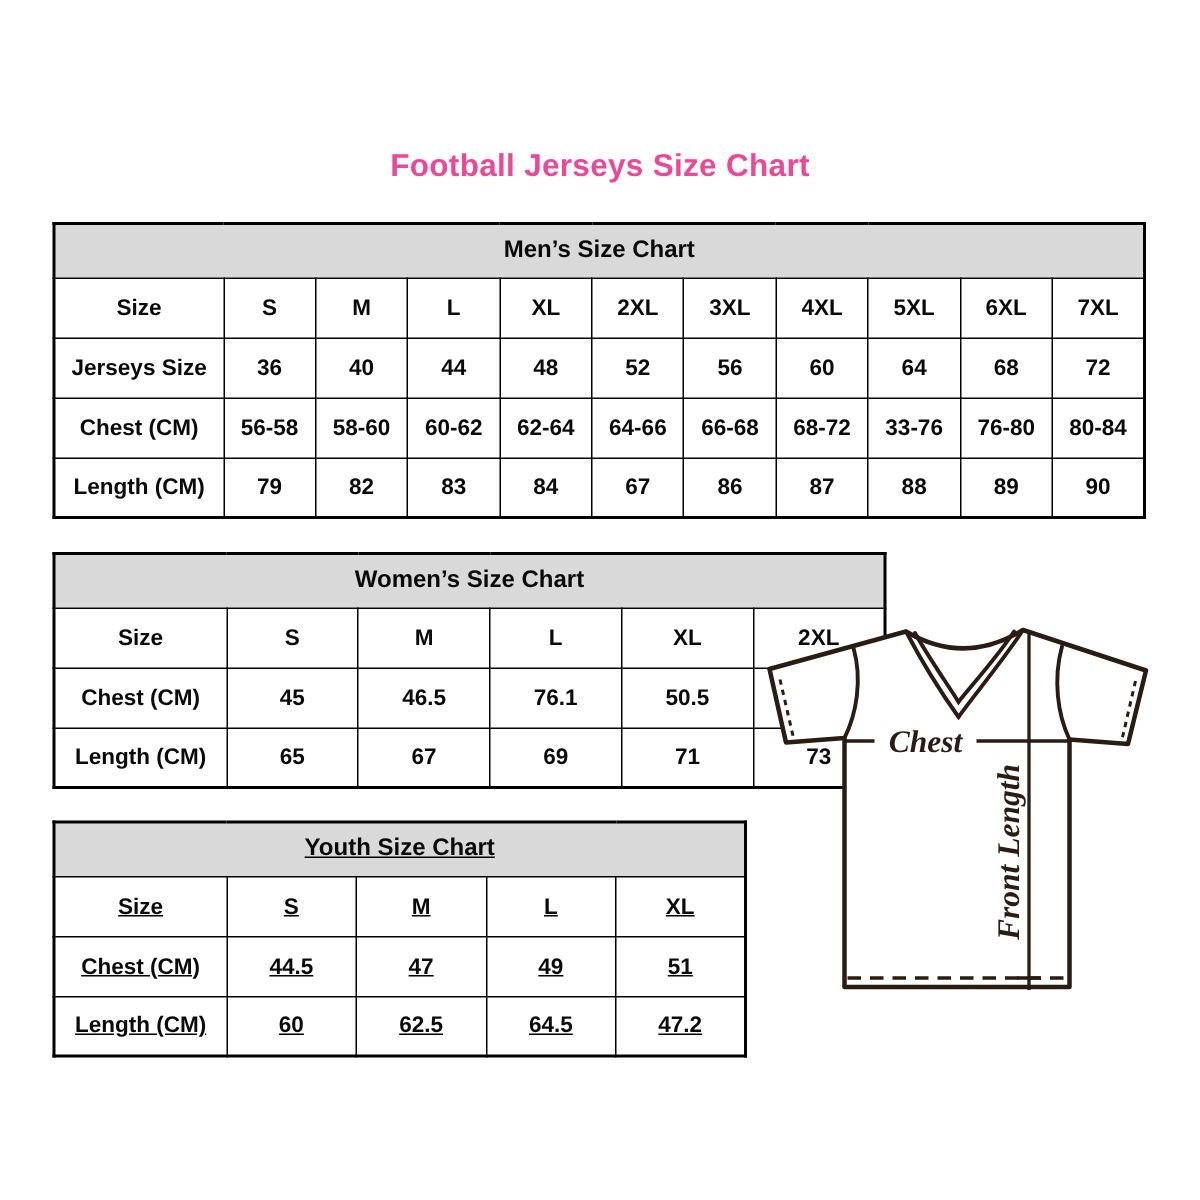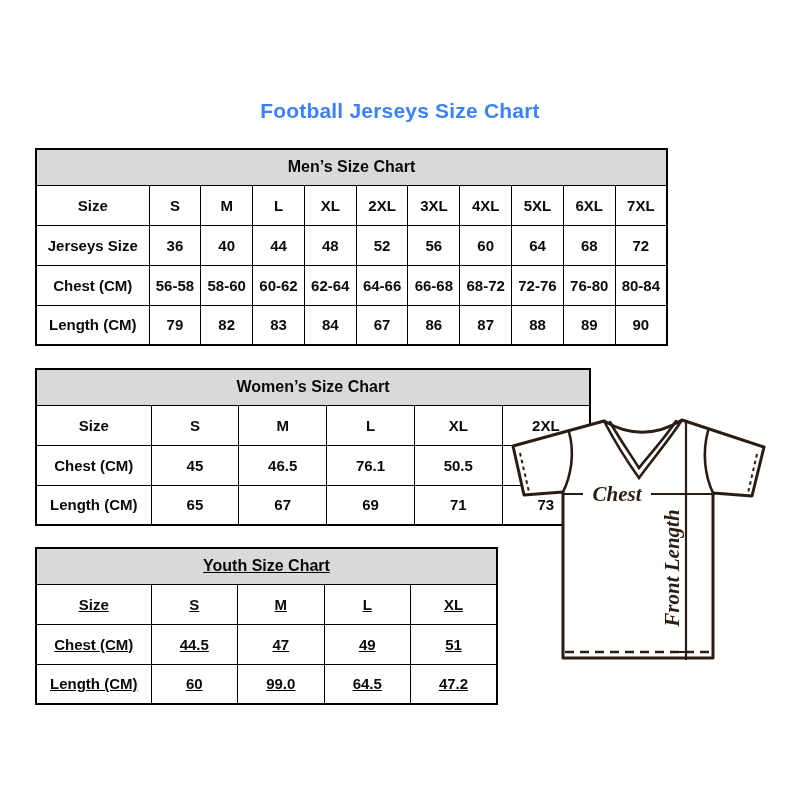--- a/index.html
+++ b/index.html
@@ -23,7 +23,7 @@
     text-align: center;
     font-size: 21px;
     font-weight: bold;
-    color: #3b82f6;
+    color: #ec4899;
     letter-spacing: 0.2px;
   }
   table.size-table {

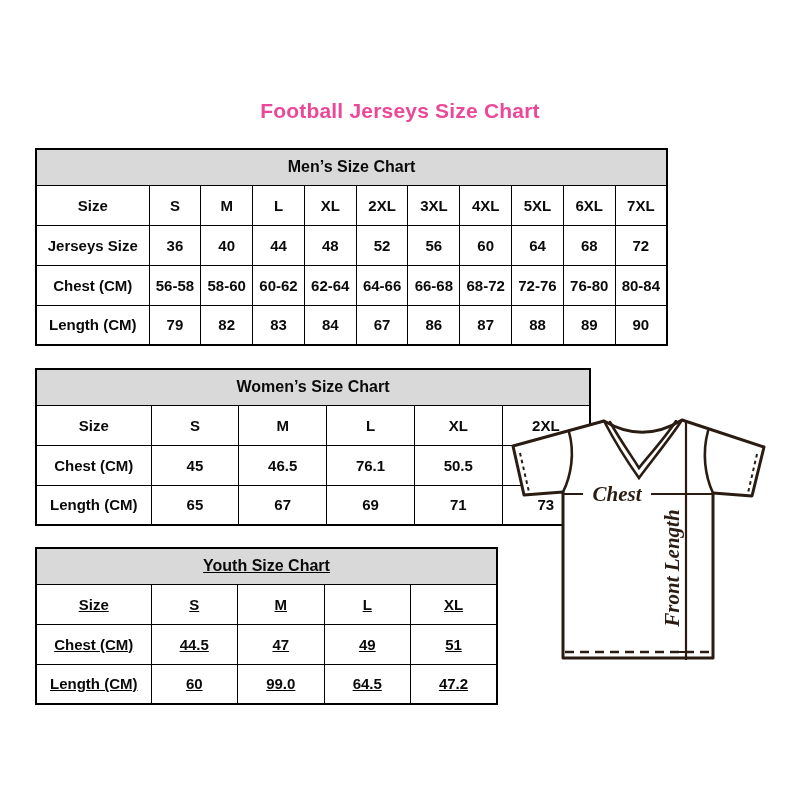--- a/index.html
+++ b/index.html
@@ -47,7 +47,7 @@
     font-size: 16px;
     height: 36px;
   }
-  table.men   { left: 35px; top: 148px; width: 633px; }
+  table.men   { left: 35px; top: 148px; width: 729px; }
   table.women { left: 35px; top: 368px; width: 556px; }
   table.youth { left: 35px; top: 547px; width: 463px; text-decoration: underline; }
   .jersey-svg {

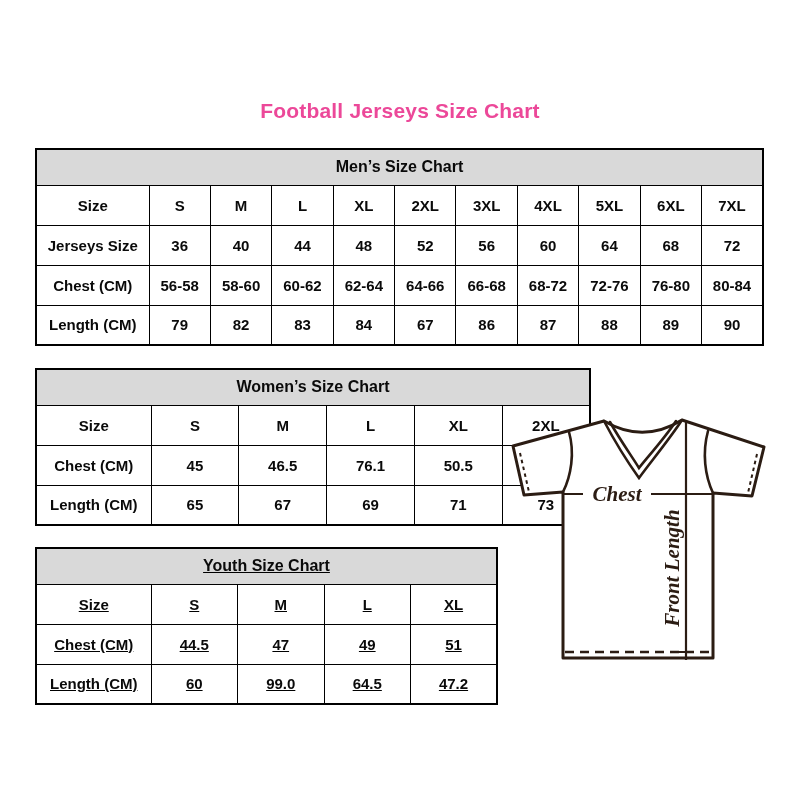--- a/index.html
+++ b/index.html
@@ -117,7 +117,7 @@
           <td>64-66</td>
           <td>66-68</td>
           <td>68-72</td>
-          <td>72-76</td>
+          <td>33-76</td>
           <td>76-80</td>
           <td>80-84</td>
         </tr>

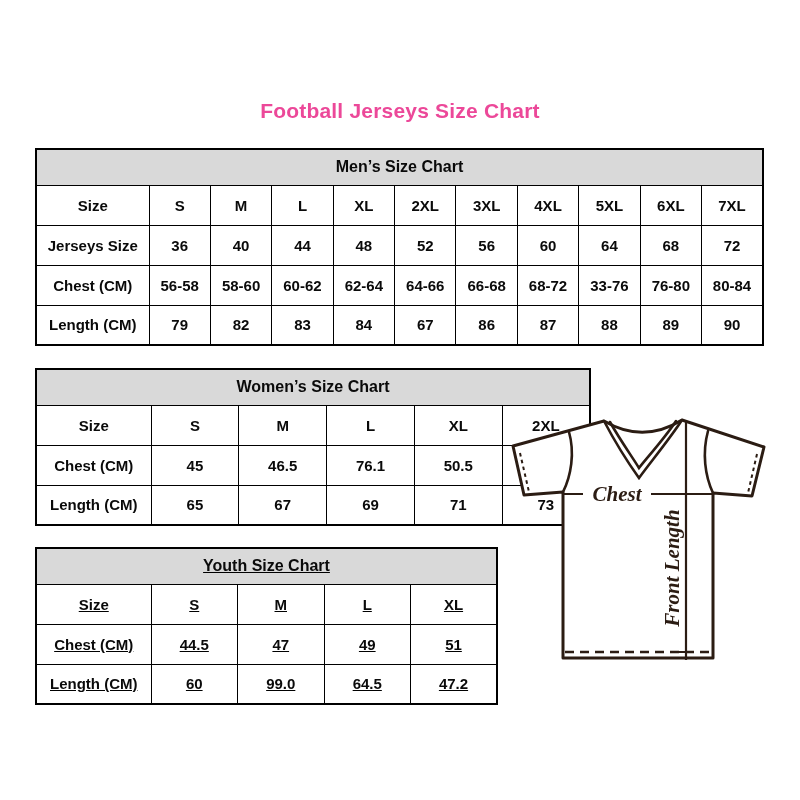--- a/index.html
+++ b/index.html
@@ -197,7 +197,7 @@
         <tr>
           <td>Length (CM)</td>
           <td>60</td>
-          <td>99.0</td>
+          <td>62.5</td>
           <td>64.5</td>
           <td>47.2</td>
         </tr>

